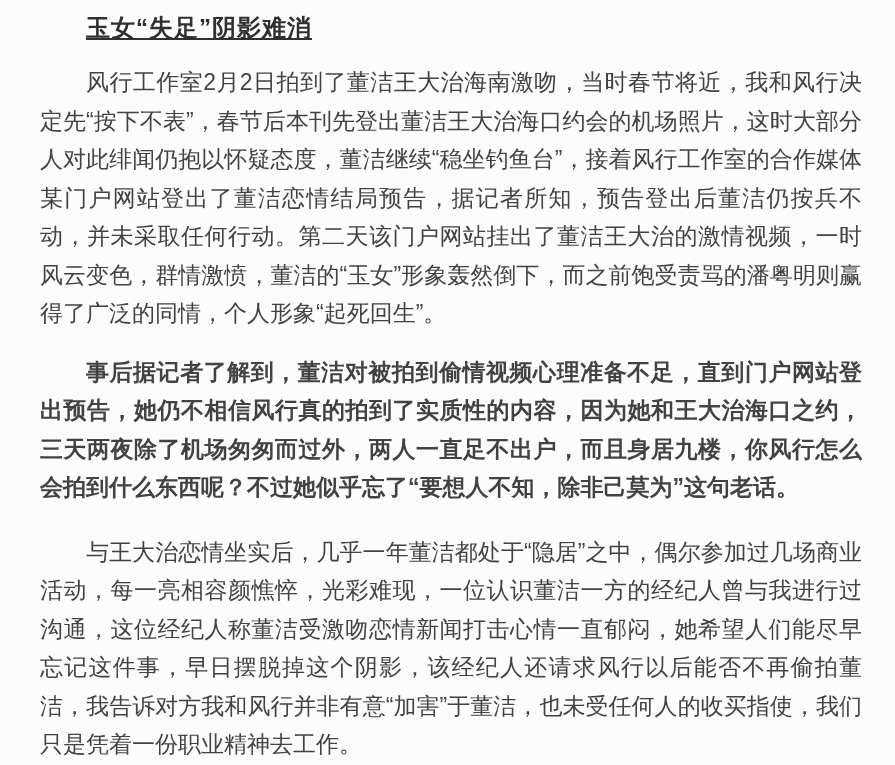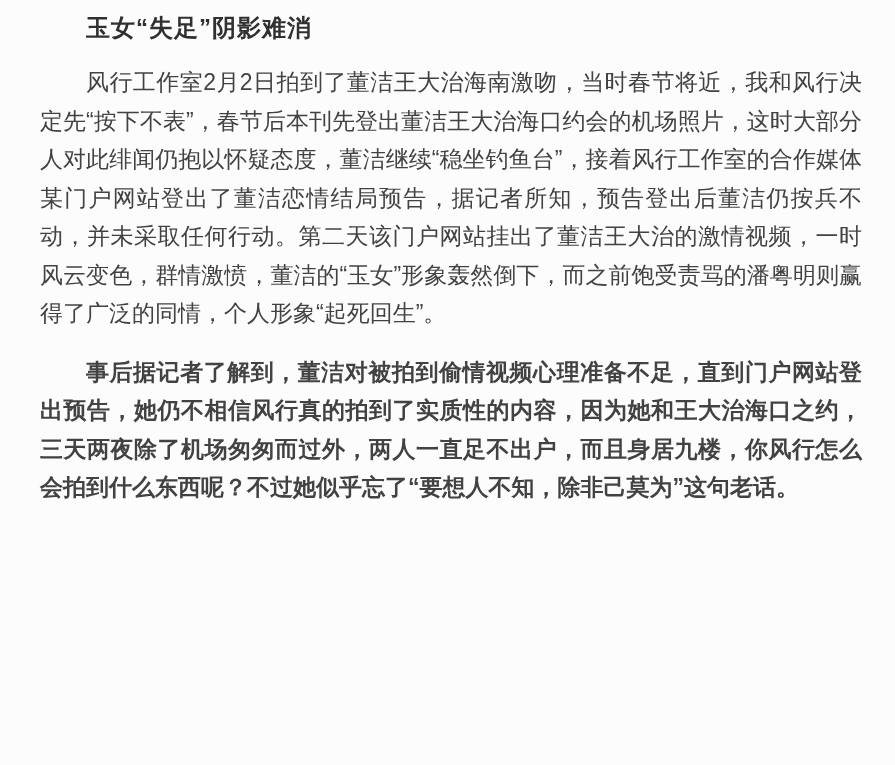--- a/index.html
+++ b/index.html
@@ -24,6 +24,7 @@
     margin: 3px 0 0 46px;
     line-height: 30px;
     letter-spacing: 1px;
+    text-decoration: underline;
   }
   .para {
     font-size: 23px;

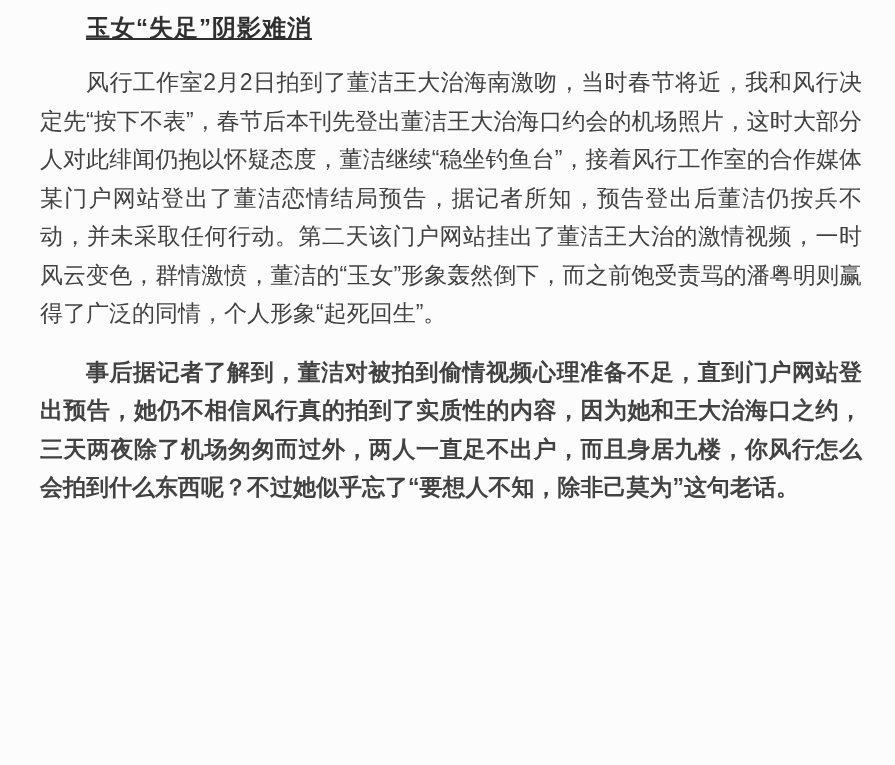--- a/index.html
+++ b/index.html
@@ -49,6 +49,7 @@
 
   <p class="para p2">事后据记者了解到，董洁对被拍到偷情视频心理准备不足，直到门户网站登出预告，她仍不相信风行真的拍到了实质性的内容，因为她和王大治海口之约，三天两夜除了机场匆匆而过外，两人一直足不出户，而且身居九楼，你风行怎么会拍到什么东西呢？不过她似乎忘了“要想人不知，除非己莫为”这句老话。</p>
 
+  <p class="para p3">与王大治恋情坐实后，几乎一年董洁都处于“隐居”之中，偶尔参加过几场商业活动，每一亮相容颜憔悴，光彩难现，一位认识董洁一方的经纪人曾与我进行过沟通，这位经纪人称董洁受激吻恋情新闻打击心情一直郁闷，她希望人们能尽早忘记这件事，早日摆脱掉这个阴影，该经纪人还请求风行以后能否不再偷拍董洁，我告诉对方我和风行并非有意“加害”于董洁，也未受任何人的收买指使，我们只是凭着一份职业精神去工作。</p>
 </div>
 
 </body></html>

